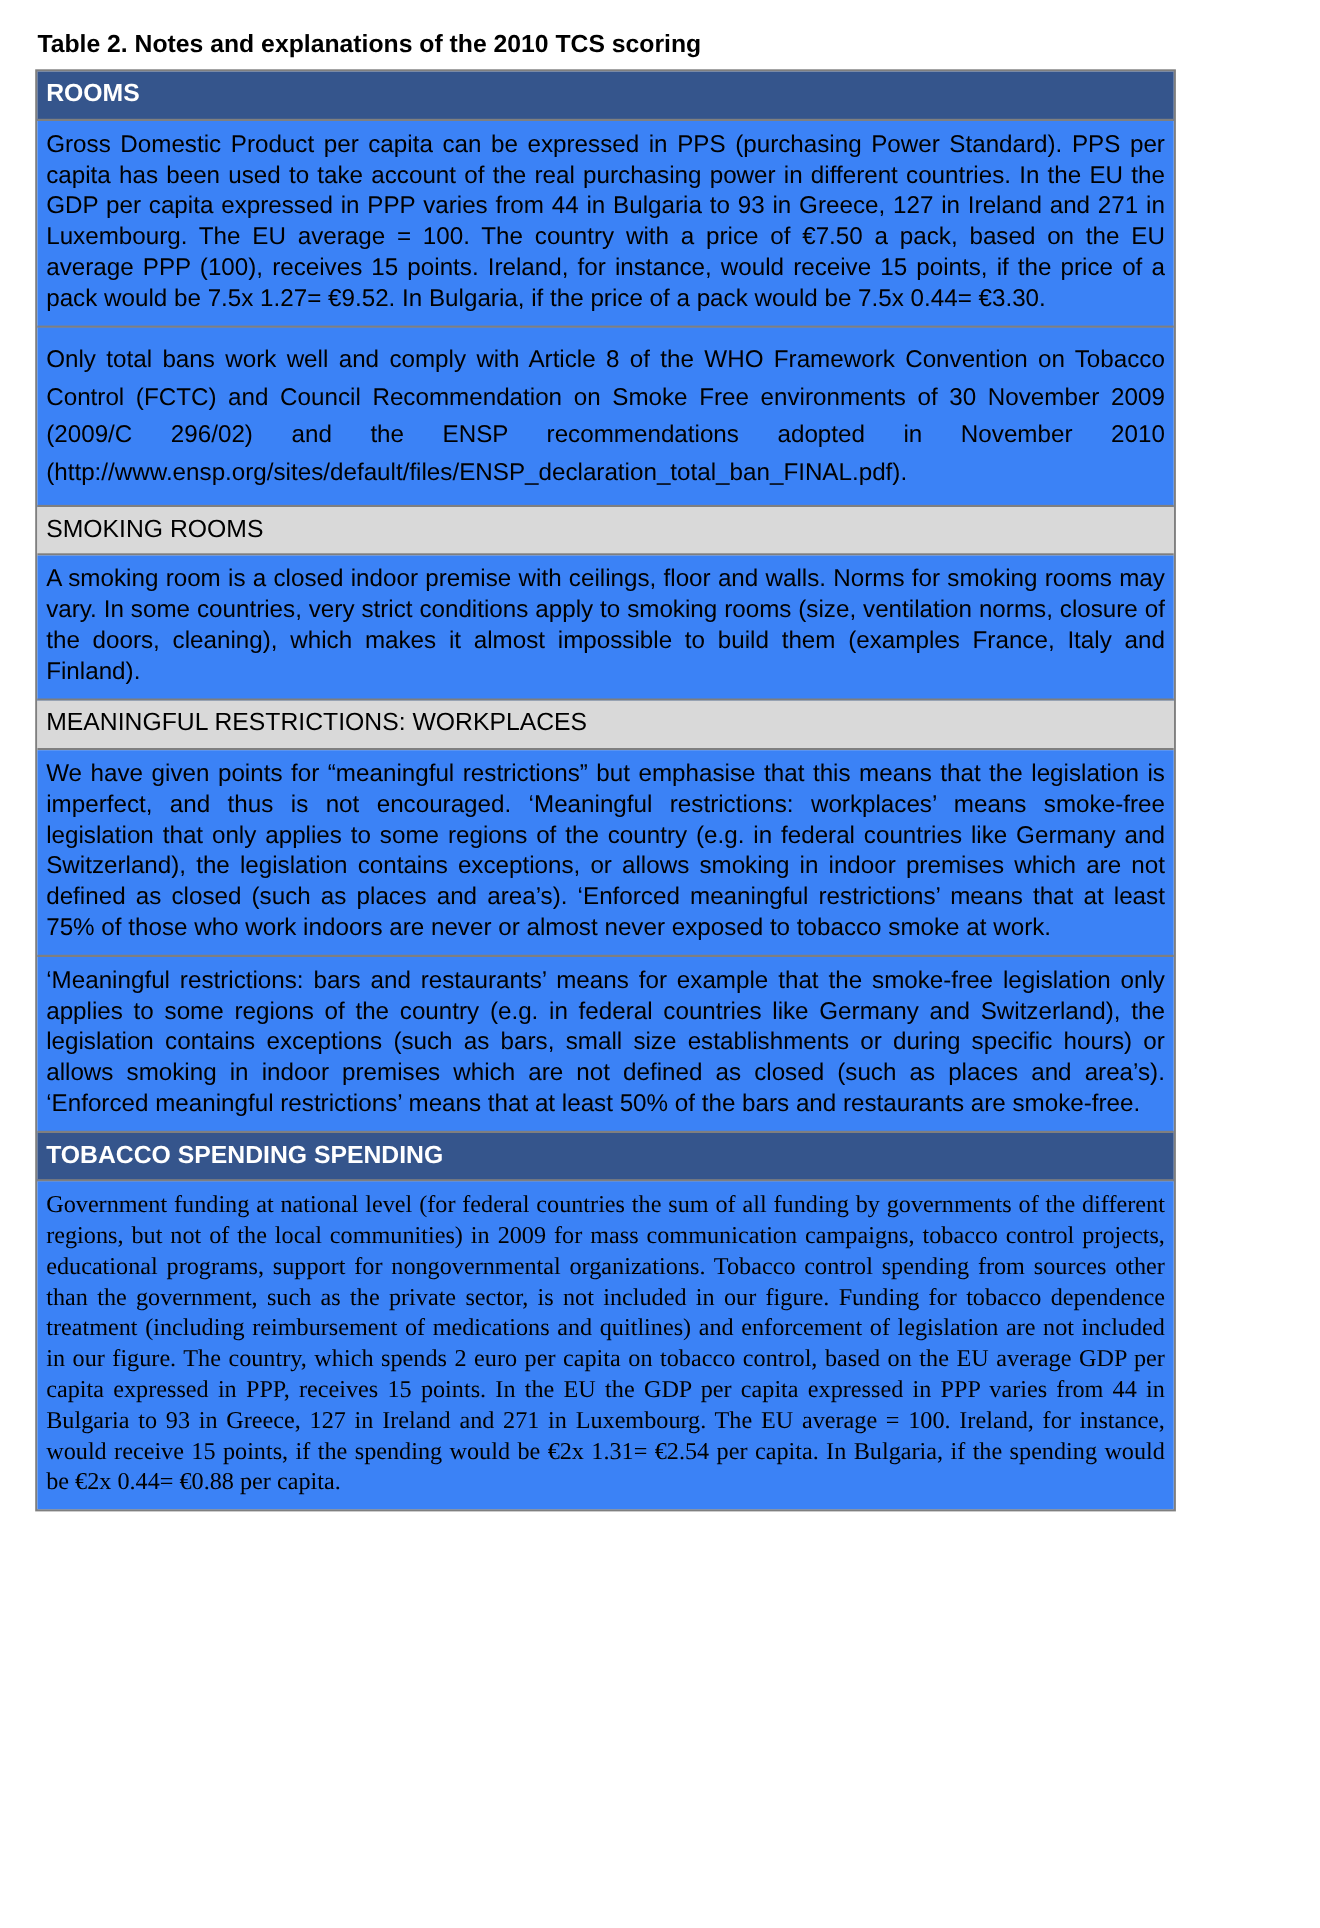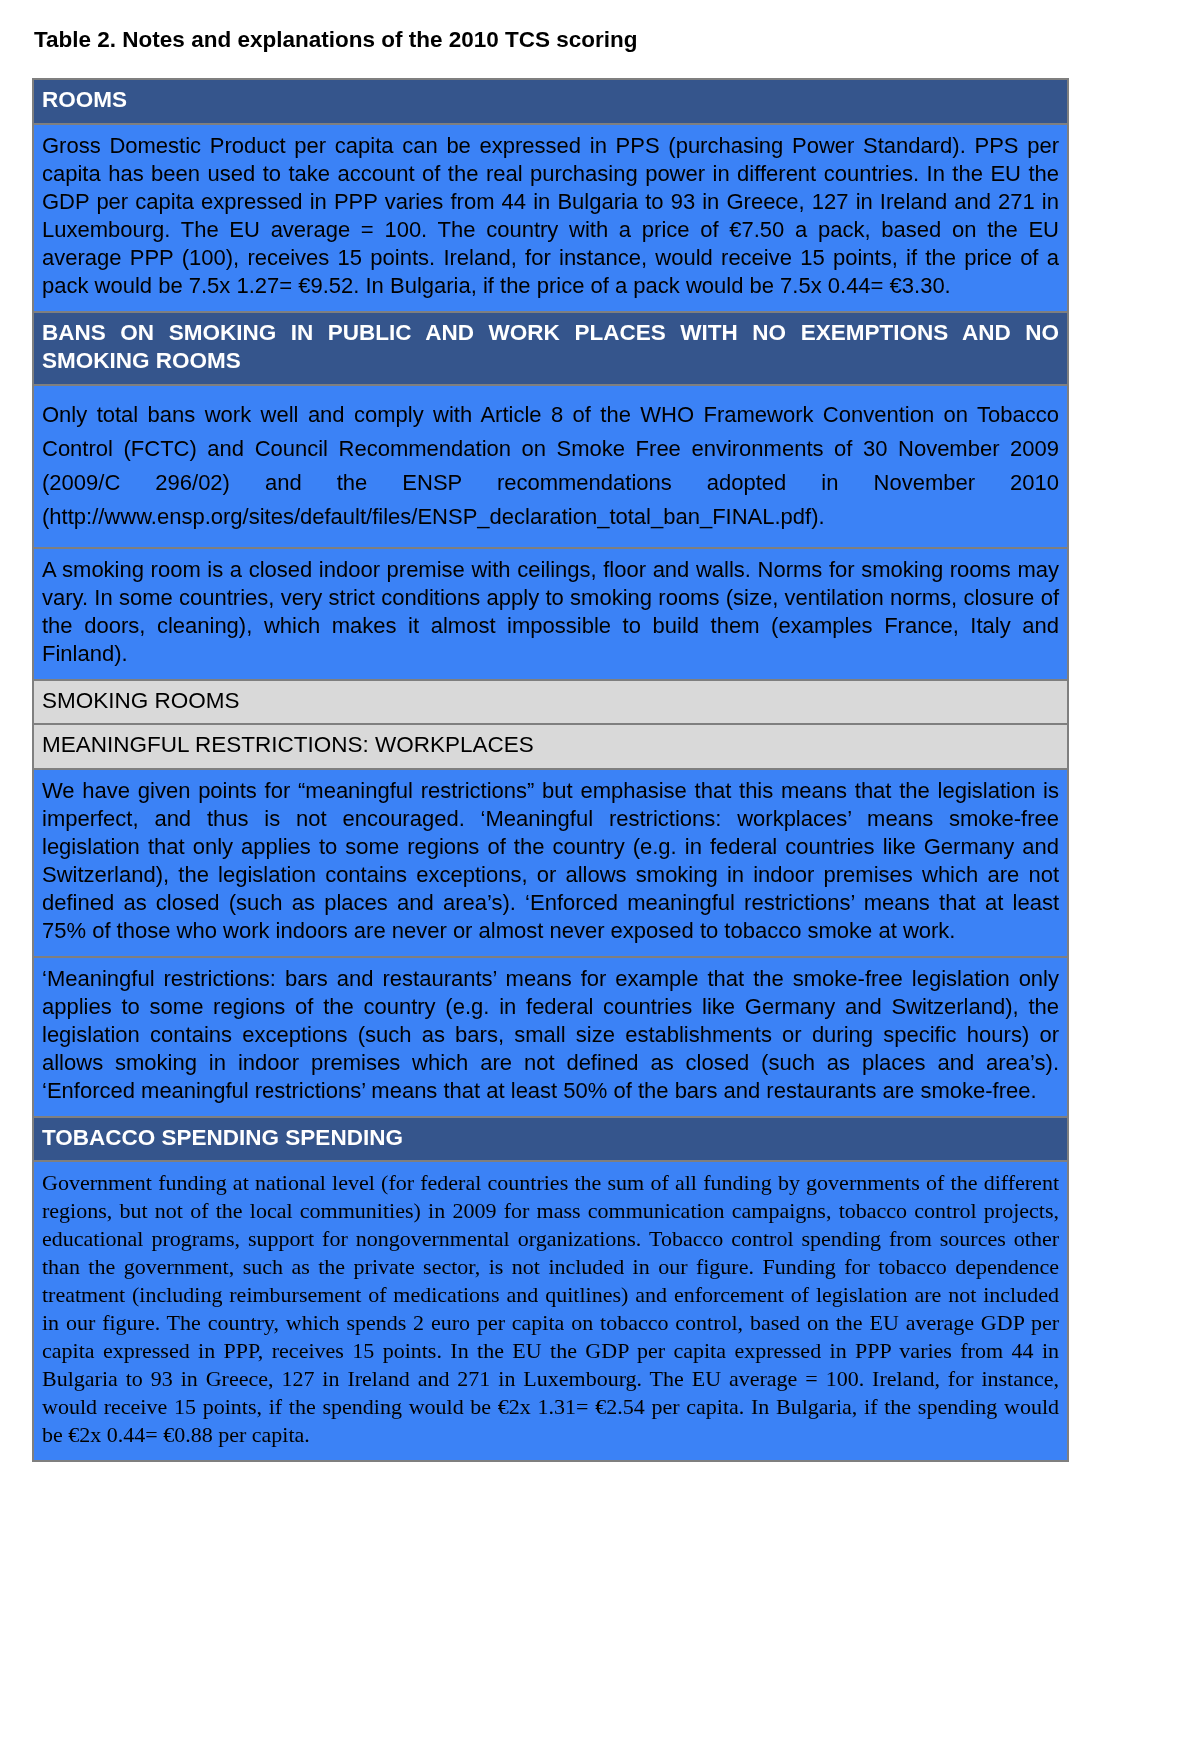--- a/index.html
+++ b/index.html
@@ -19,7 +19,7 @@
     font-size: 22.5px;
     font-weight: bold;
     margin-left: 2px;
-    margin-bottom: 25px;
+    margin-bottom: 10px;
     letter-spacing: 0px;
   }
   .tcs-table {

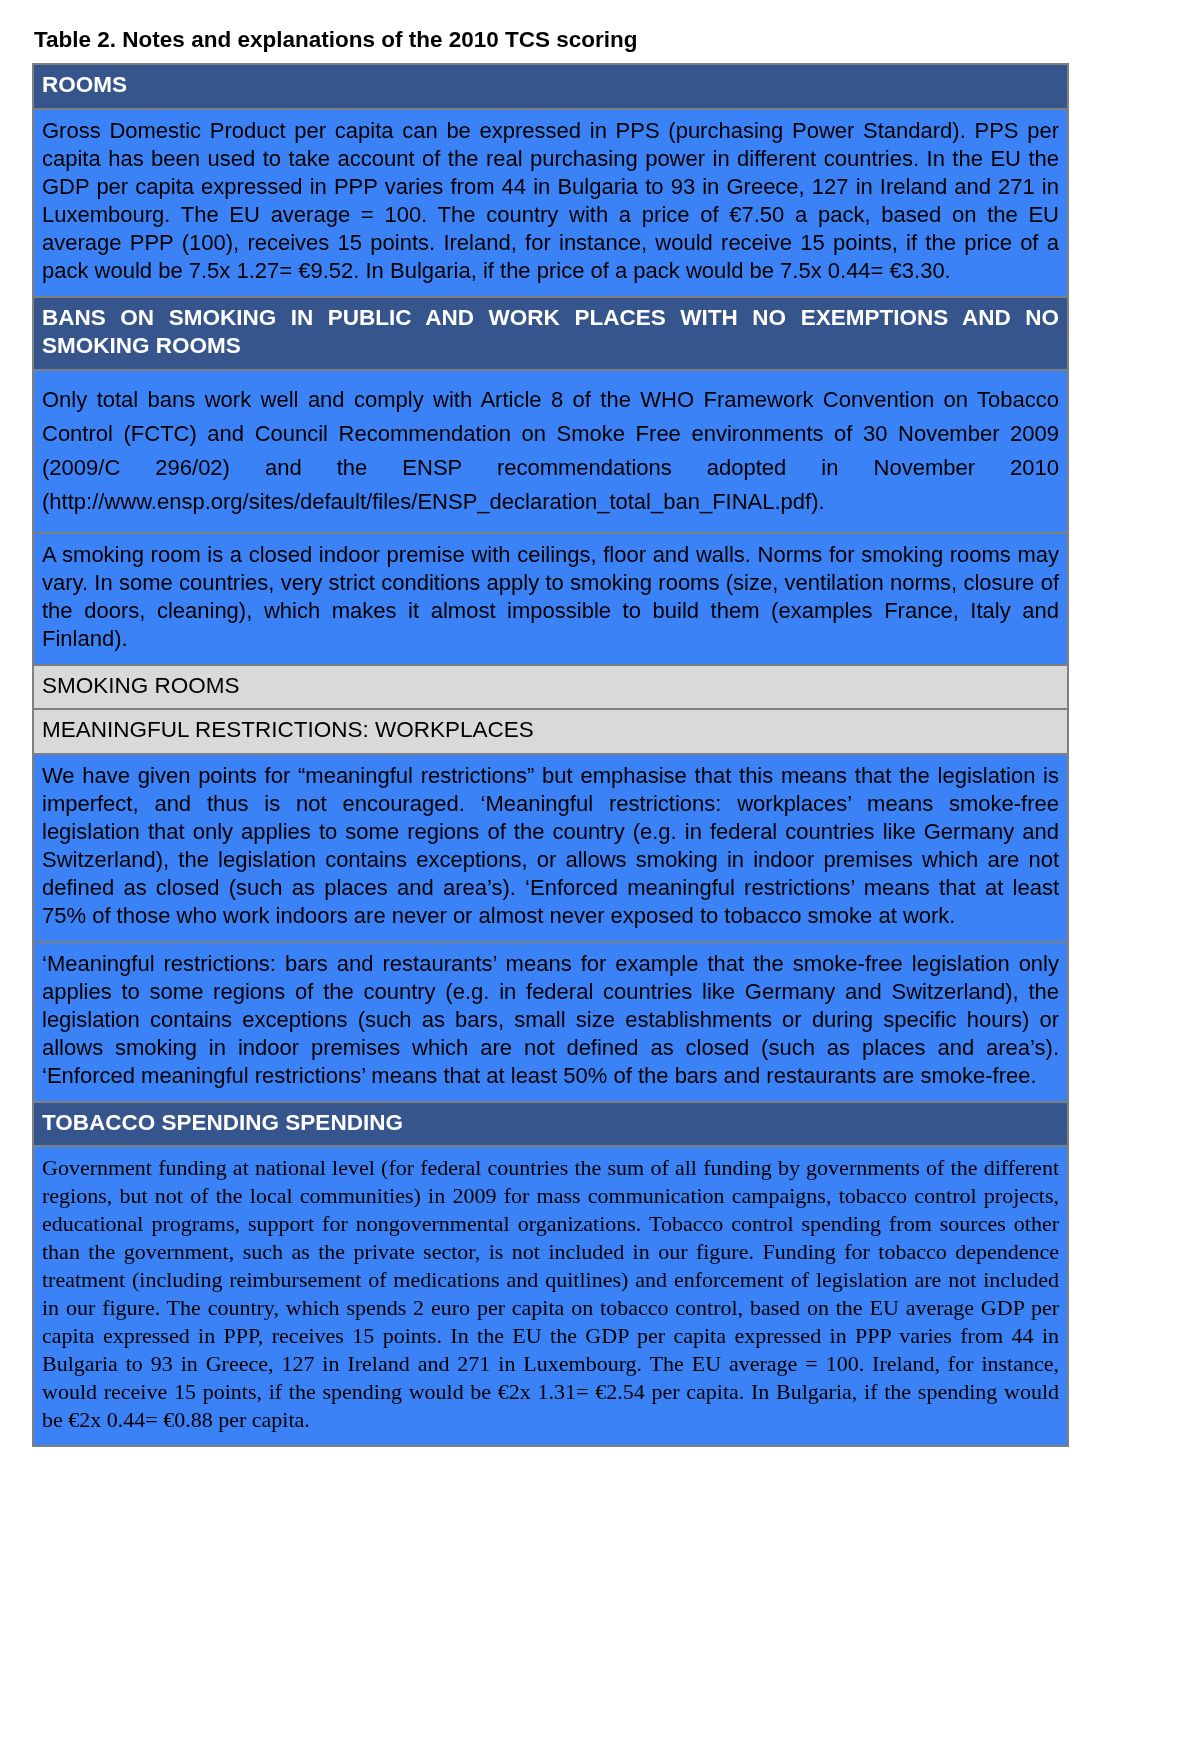--- a/index.html
+++ b/index.html
@@ -69,7 +69,6 @@
   <div class="tcs-table" id="tcs-table">
       <div class="row heading blue sec-0">ROOMS</div>
       <div class="row body sec-0">Gross Domestic Product per capita can be expressed in PPS (purchasing Power Standard). PPS per capita has been used to take account of the real purchasing power in different countries. In the EU the GDP per capita expressed in PPP varies from 44 in Bulgaria to 93 in Greece, 127 in Ireland and 271 in Luxembourg. The EU average = 100. The country with a price of €7.50 a pack, based on the EU average PPP (100), receives 15 points. Ireland, for instance, would receive 15 points, if the price of a pack would be 7.5x 1.27= €9.52. In Bulgaria, if the price of a pack would be 7.5x 0.44= €3.30.</div>
-      <div class="row heading blue sec-1">BANS ON SMOKING IN PUBLIC AND WORK PLACES WITH NO EXEMPTIONS AND NO SMOKING ROOMS</div>
       <div class="row body sec-1">Only total bans work well and comply with Article 8 of the WHO Framework Convention on Tobacco Control (FCTC) and Council Recommendation on Smoke Free environments of 30 November 2009 (2009/C 296/02) and the ENSP recommendations adopted in November 2010 (http://www.ensp.org/sites/default/files/ENSP_declaration_total_ban_FINAL.pdf).</div>
       <div class="row body sec-2">A smoking room is a closed indoor premise with ceilings, floor and walls. Norms for smoking rooms may vary. In some countries, very strict conditions apply to smoking rooms (size, ventilation norms, closure of the doors, cleaning), which makes it almost impossible to build them (examples France, Italy and Finland).</div>
       <div class="row heading gray sec-2">SMOKING ROOMS</div>

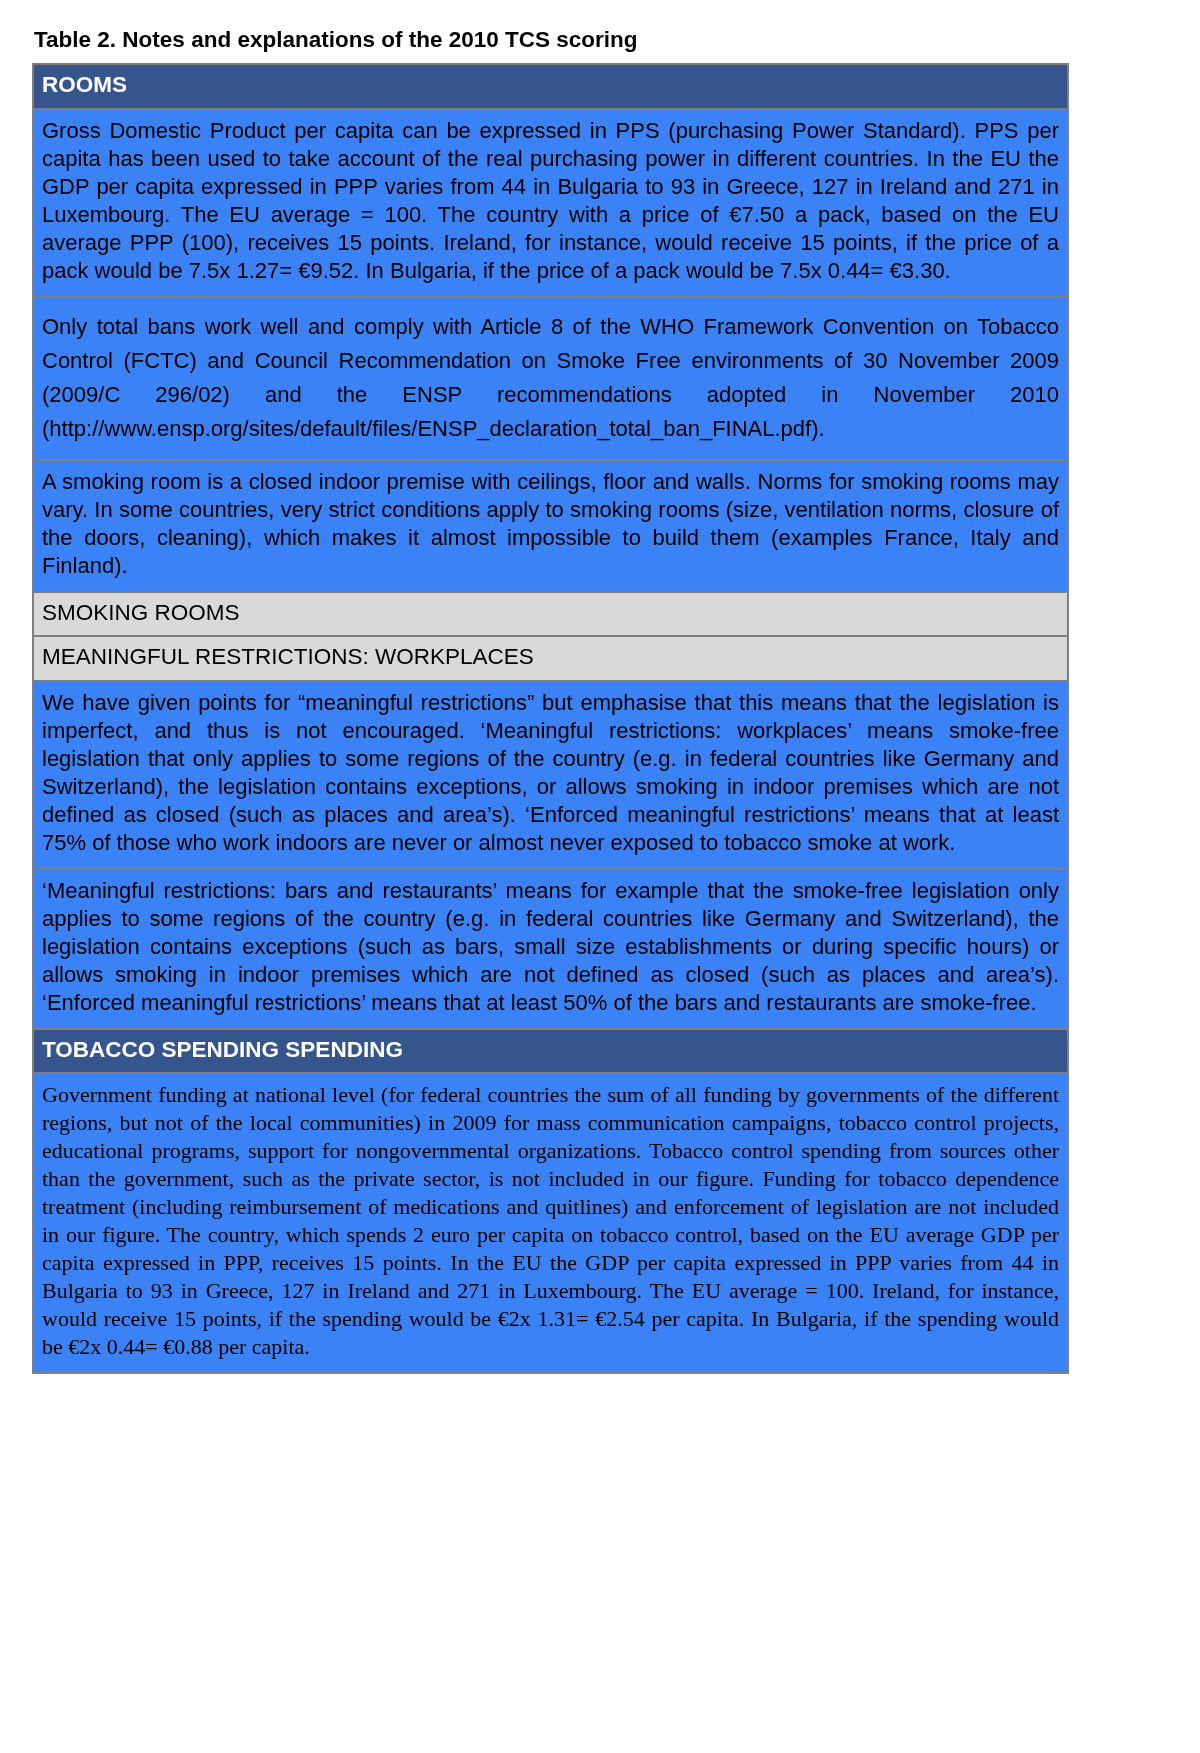--- a/index.html
+++ b/index.html
@@ -70,8 +70,8 @@
       <div class="row heading blue sec-0">ROOMS</div>
       <div class="row body sec-0">Gross Domestic Product per capita can be expressed in PPS (purchasing Power Standard). PPS per capita has been used to take account of the real purchasing power in different countries. In the EU the GDP per capita expressed in PPP varies from 44 in Bulgaria to 93 in Greece, 127 in Ireland and 271 in Luxembourg. The EU average = 100. The country with a price of €7.50 a pack, based on the EU average PPP (100), receives 15 points. Ireland, for instance, would receive 15 points, if the price of a pack would be 7.5x 1.27= €9.52. In Bulgaria, if the price of a pack would be 7.5x 0.44= €3.30.</div>
       <div class="row body sec-1">Only total bans work well and comply with Article 8 of the WHO Framework Convention on Tobacco Control (FCTC) and Council Recommendation on Smoke Free environments of 30 November 2009 (2009/C 296/02) and the ENSP recommendations adopted in November 2010 (http://www.ensp.org/sites/default/files/ENSP_declaration_total_ban_FINAL.pdf).</div>
+      <div class="row heading gray sec-2">SMOKING ROOMS</div>
       <div class="row body sec-2">A smoking room is a closed indoor premise with ceilings, floor and walls. Norms for smoking rooms may vary. In some countries, very strict conditions apply to smoking rooms (size, ventilation norms, closure of the doors, cleaning), which makes it almost impossible to build them (examples France, Italy and Finland).</div>
-      <div class="row heading gray sec-2">SMOKING ROOMS</div>
       <div class="row heading gray sec-3">MEANINGFUL RESTRICTIONS: WORKPLACES</div>
       <div class="row body sec-3">We have given points for “meaningful restrictions” but emphasise that this means that the legislation is imperfect, and thus is not encouraged. ‘Meaningful restrictions: workplaces’ means smoke-free legislation that only applies to some regions of the country (e.g. in federal countries like Germany and Switzerland), the legislation contains exceptions, or allows smoking in indoor premises which are not defined as closed (such as places and area’s). ‘Enforced meaningful restrictions’ means that at least 75% of those who work indoors are never or almost never exposed to tobacco smoke at work.</div>
       <div class="row body sec-4">‘Meaningful restrictions: bars and restaurants’ means for example that the smoke-free legislation only applies to some regions of the country (e.g. in federal countries like Germany and Switzerland), the legislation contains exceptions (such as bars, small size establishments or during specific hours) or allows smoking in indoor premises which are not defined as closed (such as places and area’s). ‘Enforced meaningful restrictions’ means that at least 50% of the bars and restaurants are smoke-free.</div>

